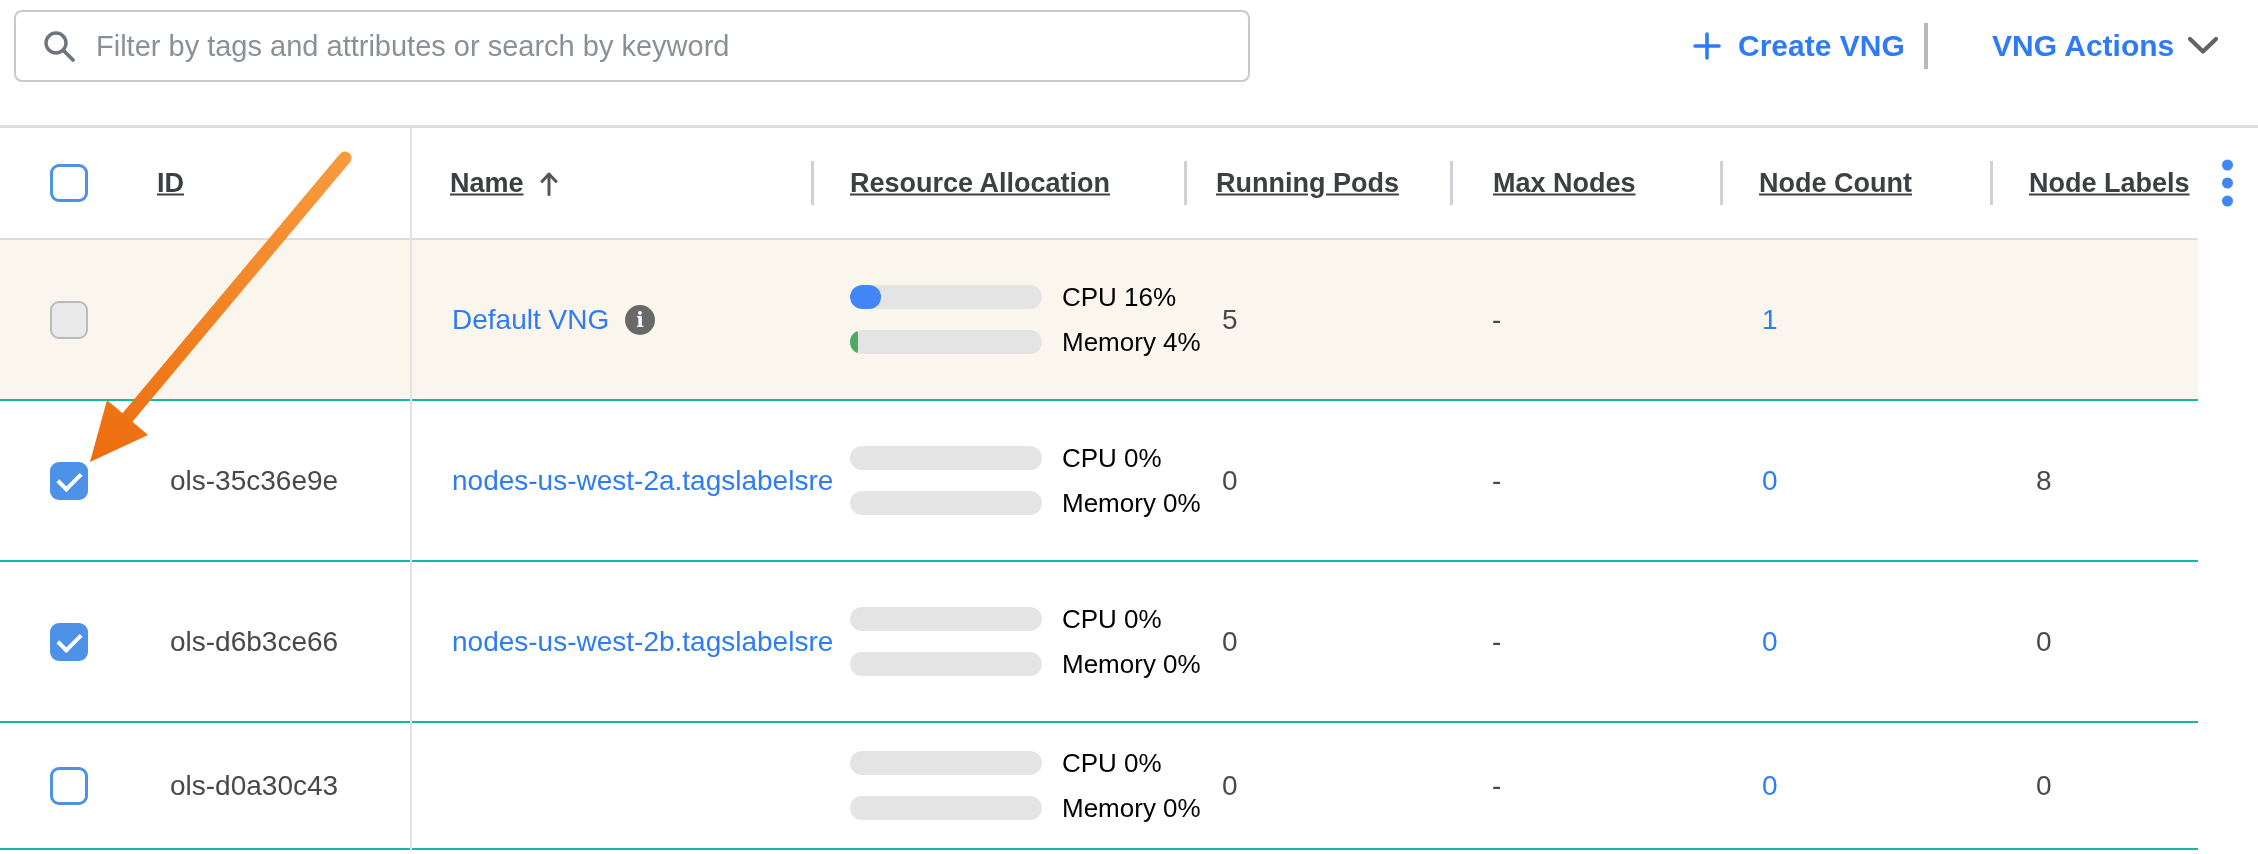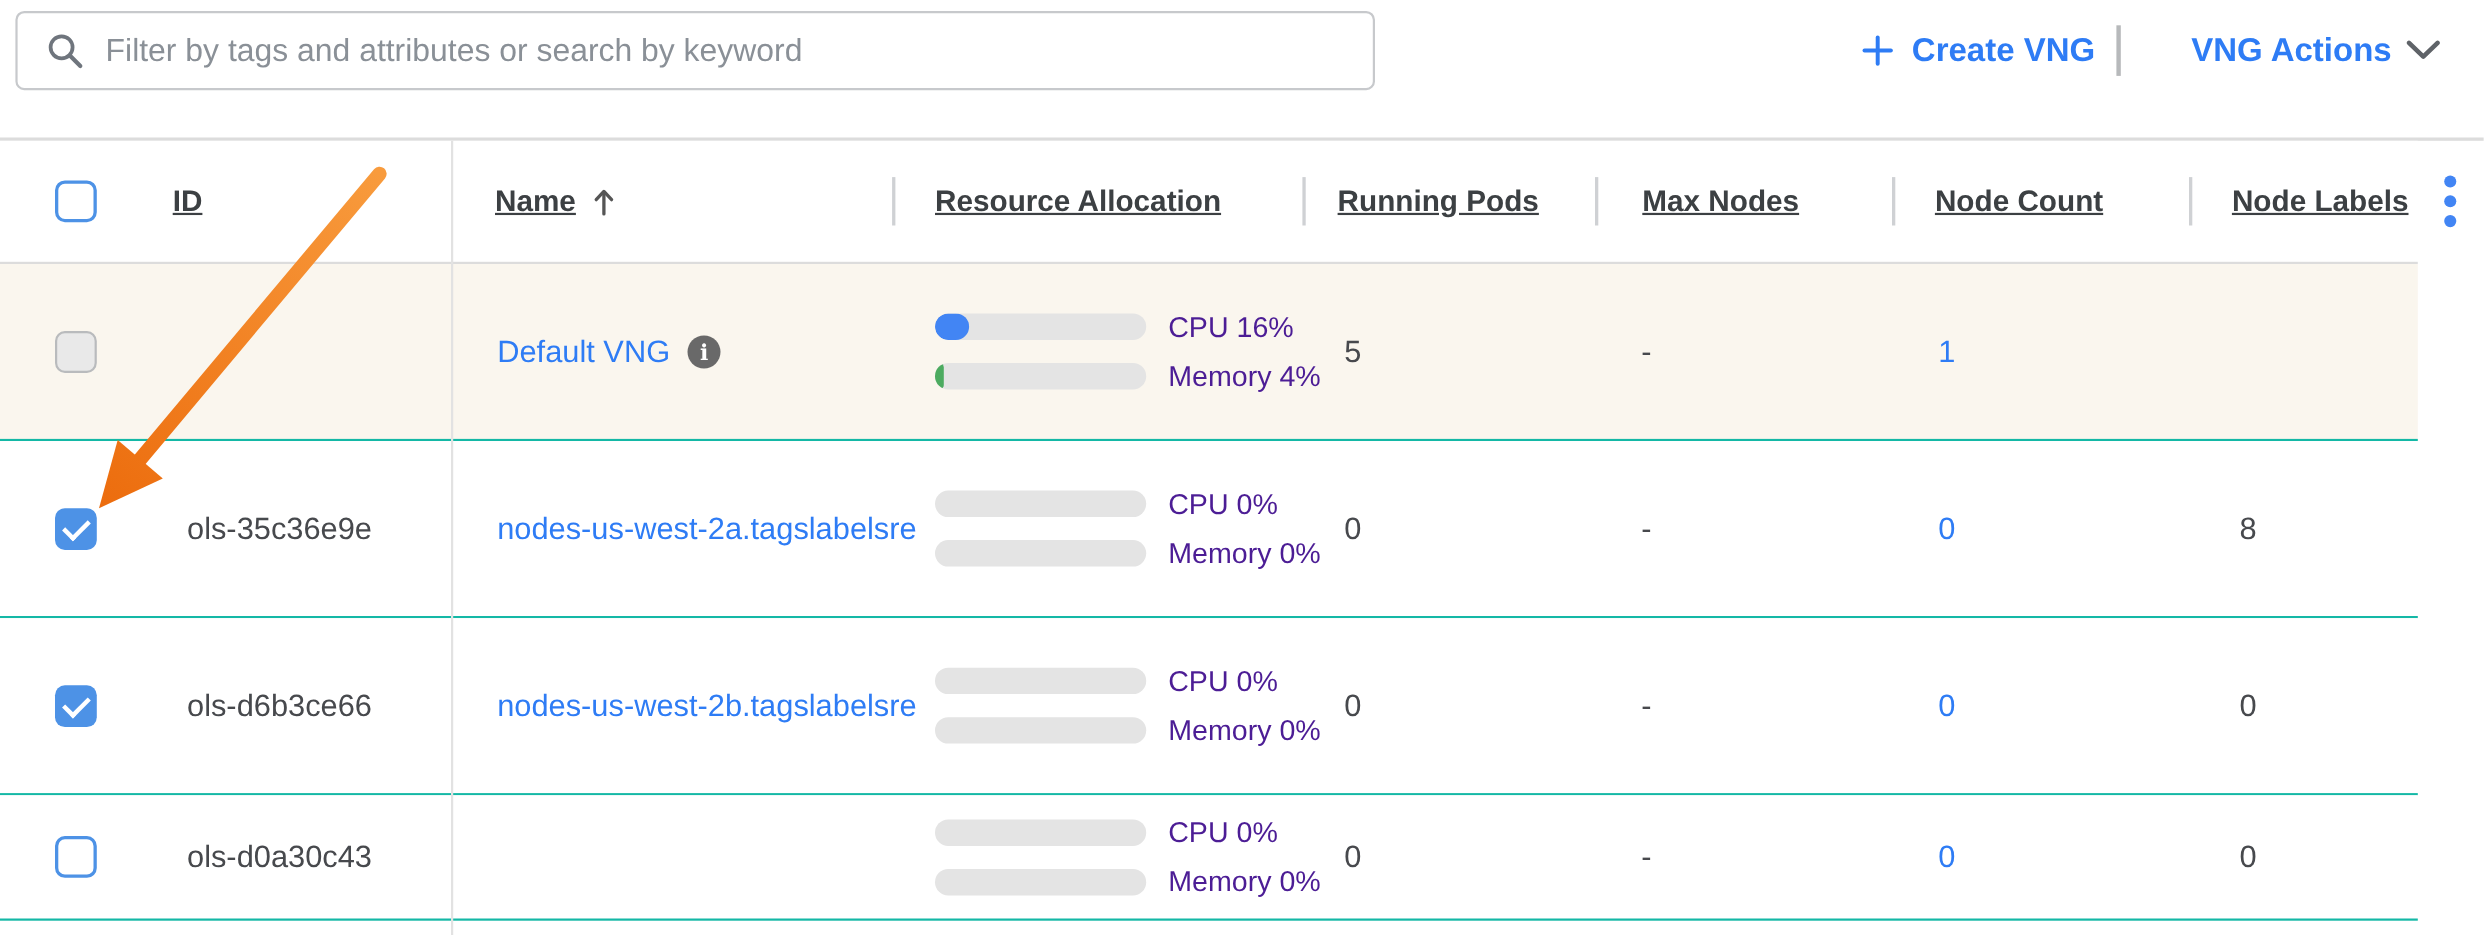--- a/index.html
+++ b/index.html
@@ -63,7 +63,7 @@
   .res-line + .res-line{ margin-top:14px; }
   .bar{ width:192px; height:24px; border-radius:12px; background:#e4e4e4; overflow:hidden; }
   .fill{ height:100%; border-radius:12px; }
-  .res-lbl{ font-size:26px; color:#4c1d95; }
+  .res-lbl{ font-size:26px; color:#000000; }
 
   
   .info-icon{ width:30px; height:30px; border-radius:50%; background:#696969;

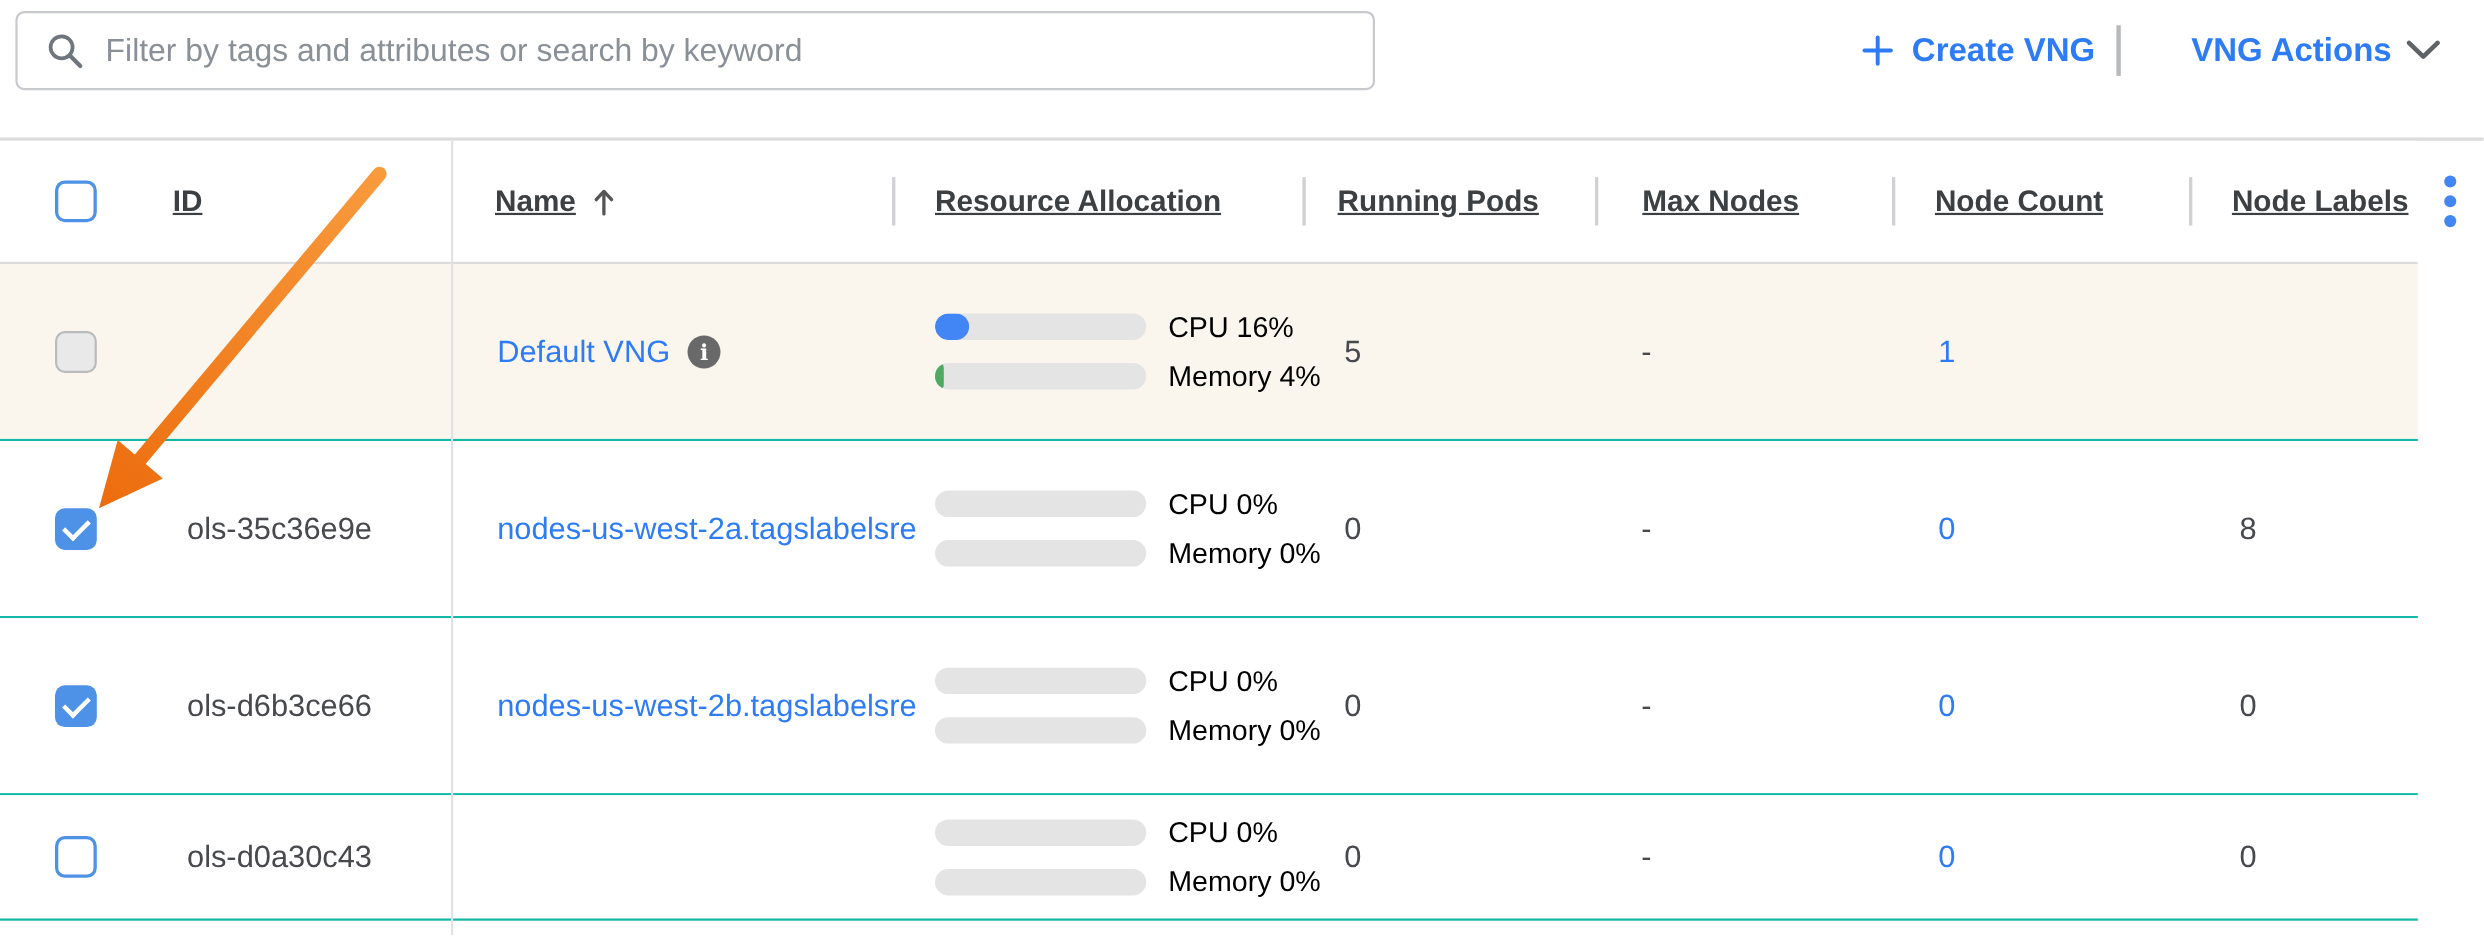--- a/index.html
+++ b/index.html
@@ -41,7 +41,7 @@
 
   .row{ position:relative; height:161px; border-bottom:2px solid #14b8a6; background:#fff; }
   .row.highlight{ background:#faf6ee; }
-  .row:last-child{ height:114px; }
+  .row:last-child{ height:127px; }
   .cell{ position:absolute; top:50%; transform:translateY(-50%); white-space:nowrap; }
   .val{ font-size:28px; color:#47494d; }
   .link{ font-size:28px; color:#2e7cf5; cursor:pointer; }

